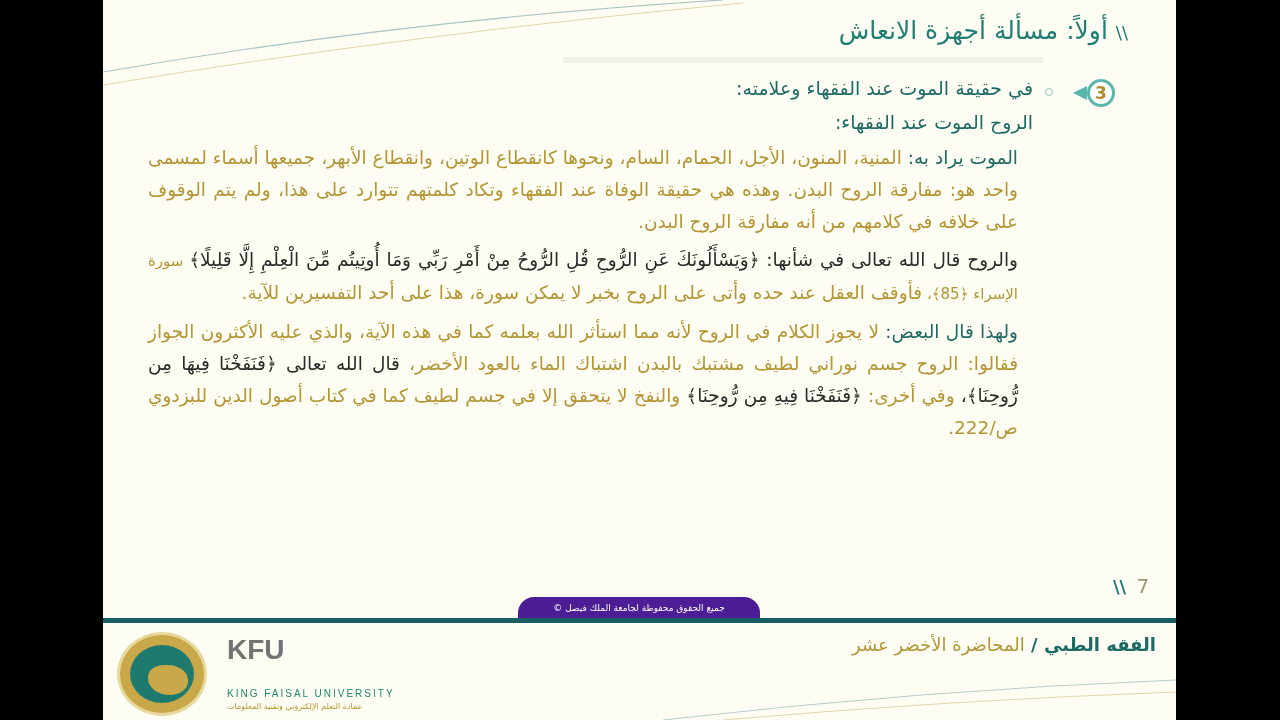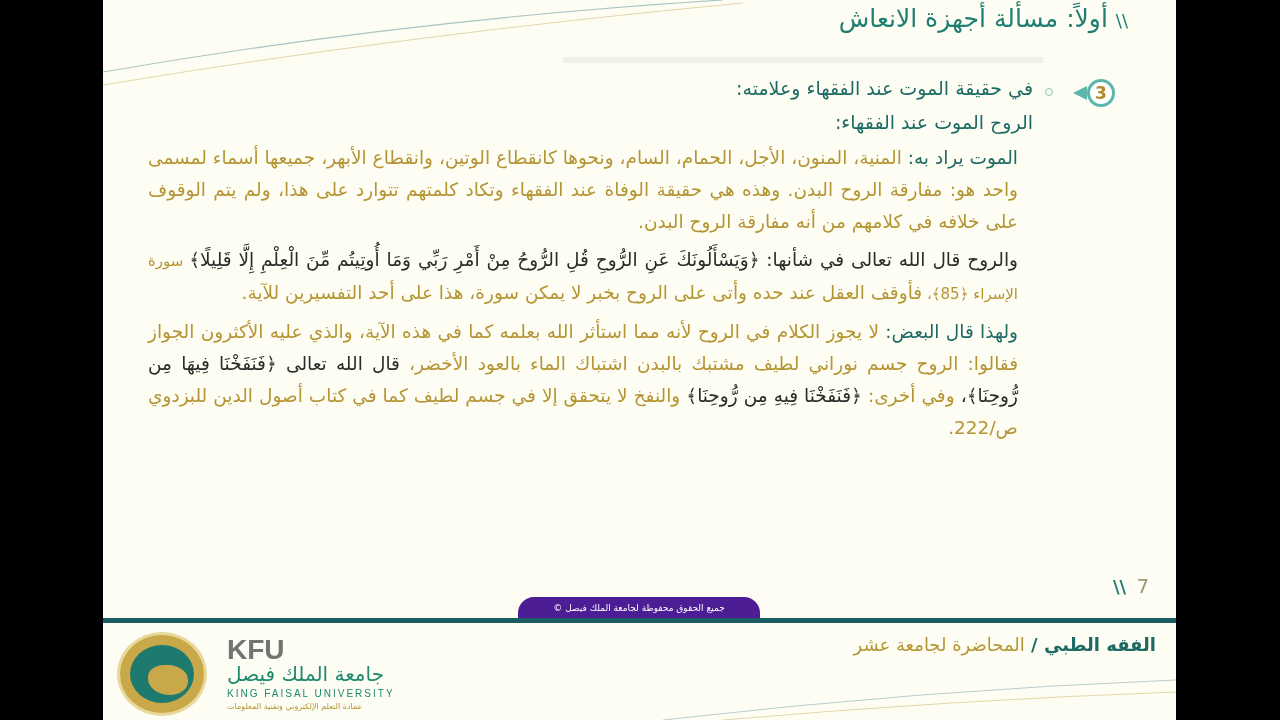--- a/index.html
+++ b/index.html
@@ -7,7 +7,7 @@
       font-family:"DejaVu Sans", sans-serif; }
     .slide { position:absolute; left:103px; top:0; width:1073px; height:720px; background:#fdfdf4; overflow:hidden; }
     .deco { position:absolute; left:0; top:0; width:1073px; height:720px; pointer-events:none; }
-    .title { position:absolute; right:48px; top:4px; direction:rtl; font-size:25px; color:#1f7d72; white-space:nowrap; }
+    .title { position:absolute; right:48px; top:16px; direction:rtl; font-size:25px; color:#1f7d72; white-space:nowrap; }
     .title .mark { color:#1f7d72; font-size:18px; margin-left:8px; }
     .badge { position:absolute; left:970px; top:78px; width:46px; height:32px; }
     .badge .circ { position:absolute; right:4px; top:1px; width:28px; height:28px; border-radius:50%;

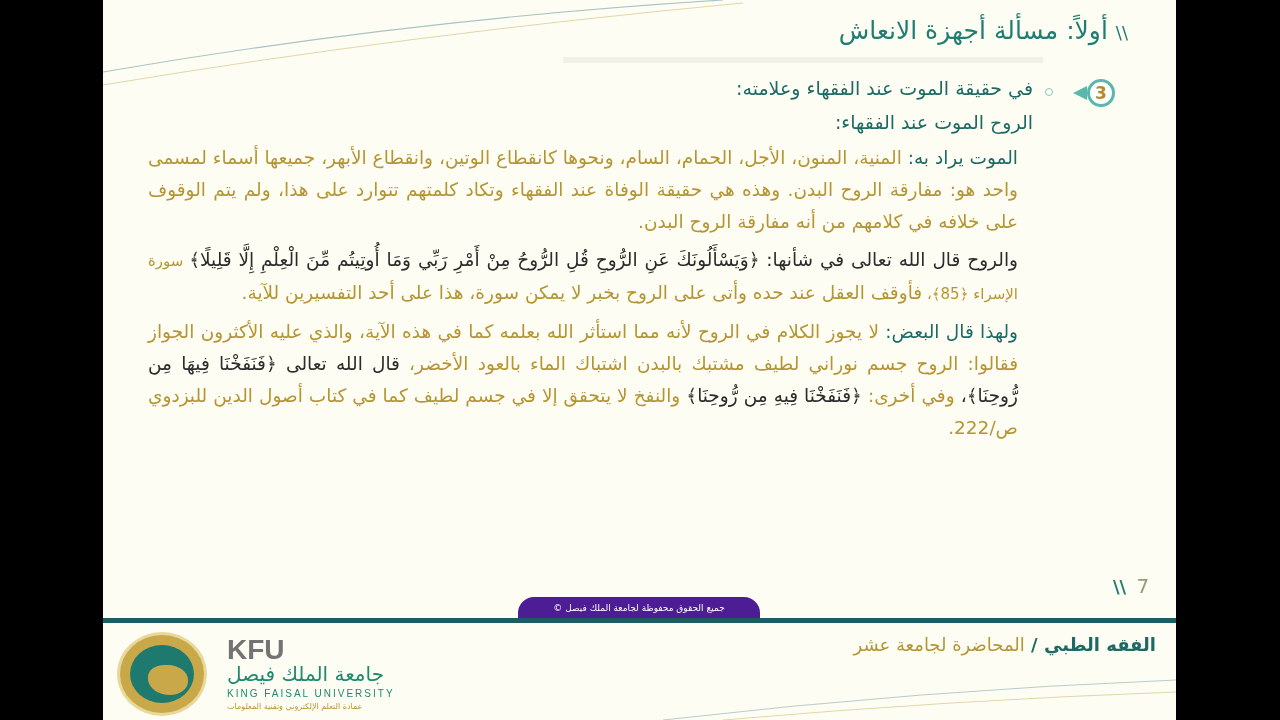--- a/index.html
+++ b/index.html
@@ -90,7 +90,7 @@
   <div class="bar"></div>
 
   <div class="course">
-    <span class="c1">الفقه الطبي</span><span class="c1"> / </span><span>المحاضرة لجامعة عشر</span>
+    <span class="c1">الفقه الطبي</span><span class="c1"> / </span><span>المحاضرة الأخضر عشر</span>
   </div>
 
   <div class="logo-wrap">

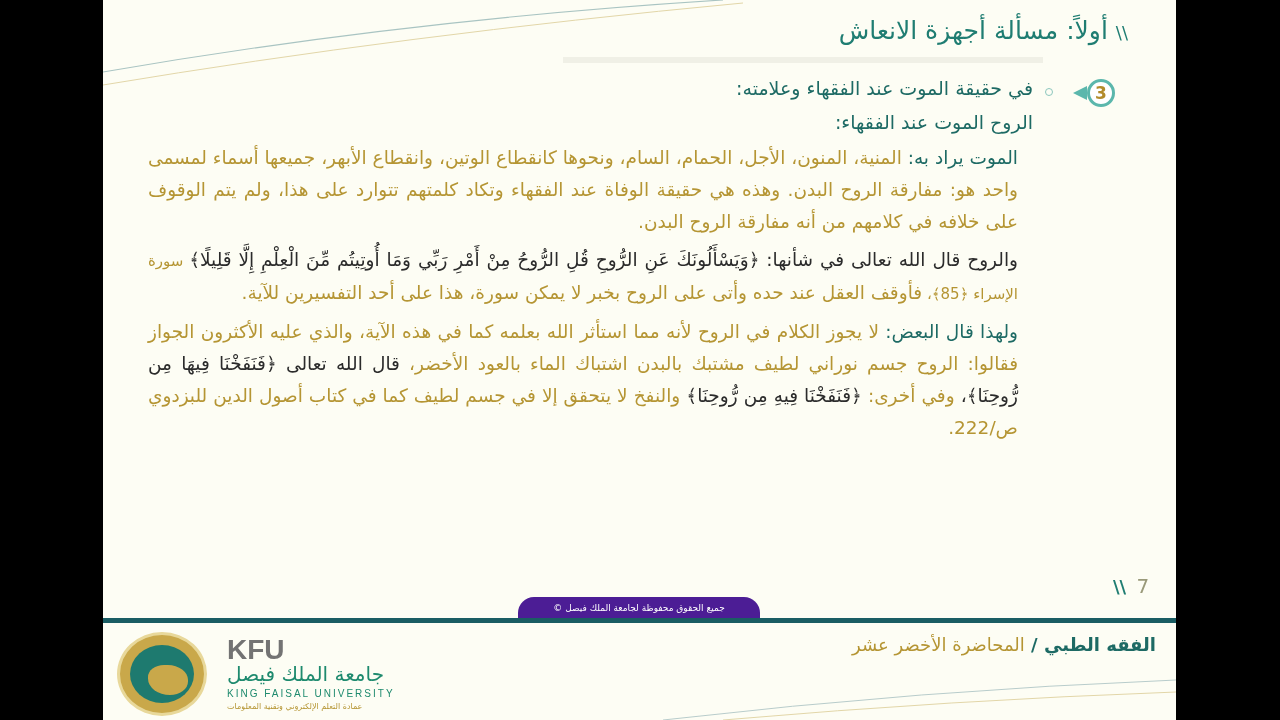--- a/index.html
+++ b/index.html
@@ -100,7 +100,6 @@
         </div>
     </div>
     <div class="kfu">KFU</div>
-    <div class="kfu-ar">جامعة الملك فيصل</div>
     <div class="kfu-en">KING FAISAL UNIVERSITY</div>
     <div class="kfu-sub">عمادة التعلم الإلكتروني وتقنية المعلومات</div>
   </div>

